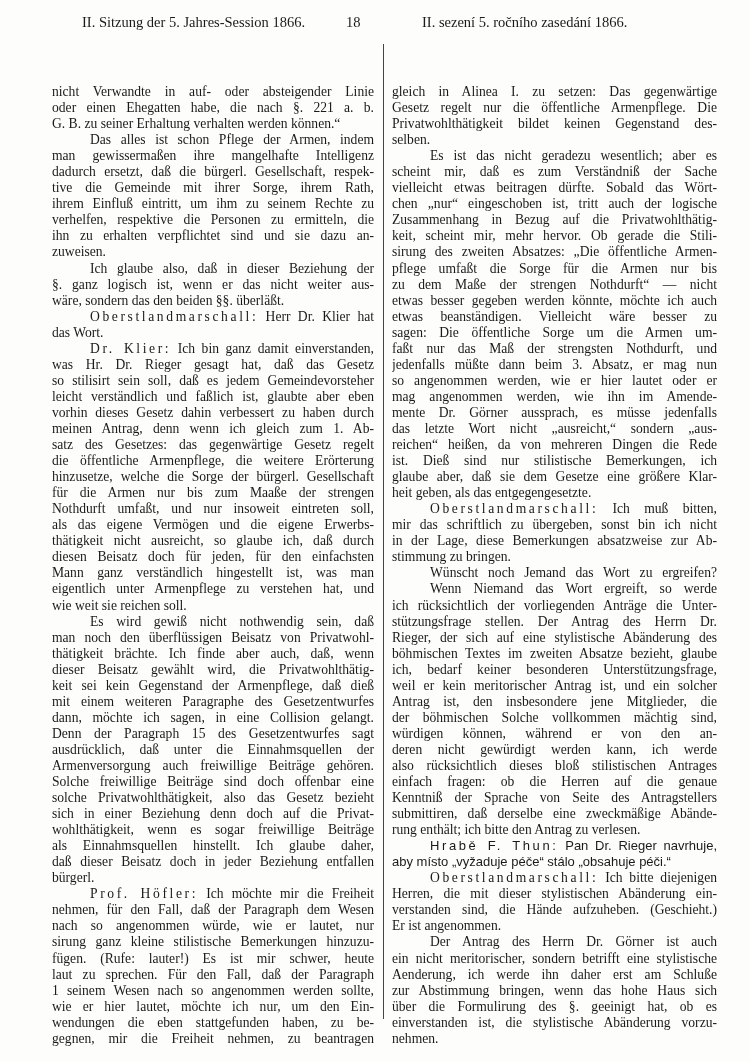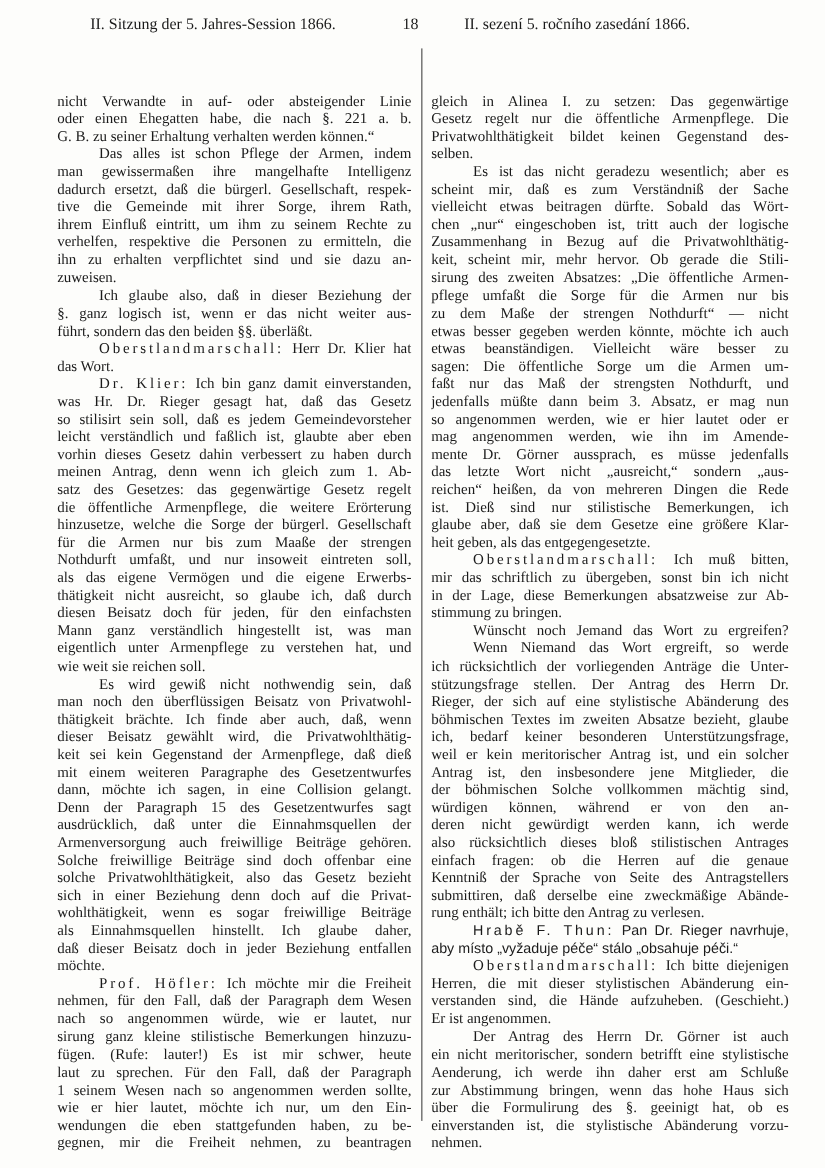--- a/index.html
+++ b/index.html
@@ -17,7 +17,7 @@
     font-size: 14.5px;
   }
   .header .h-left { position: absolute; left: 30px; top: 0; }
-  .header .h-num { position: absolute; left: 314px; top: 0; }
+  .header .h-num { position: absolute; left: 294px; top: 0; }
   .header .h-right { position: absolute; left: 370px; top: 0; }
   .col {
     position: absolute; top: 43px;

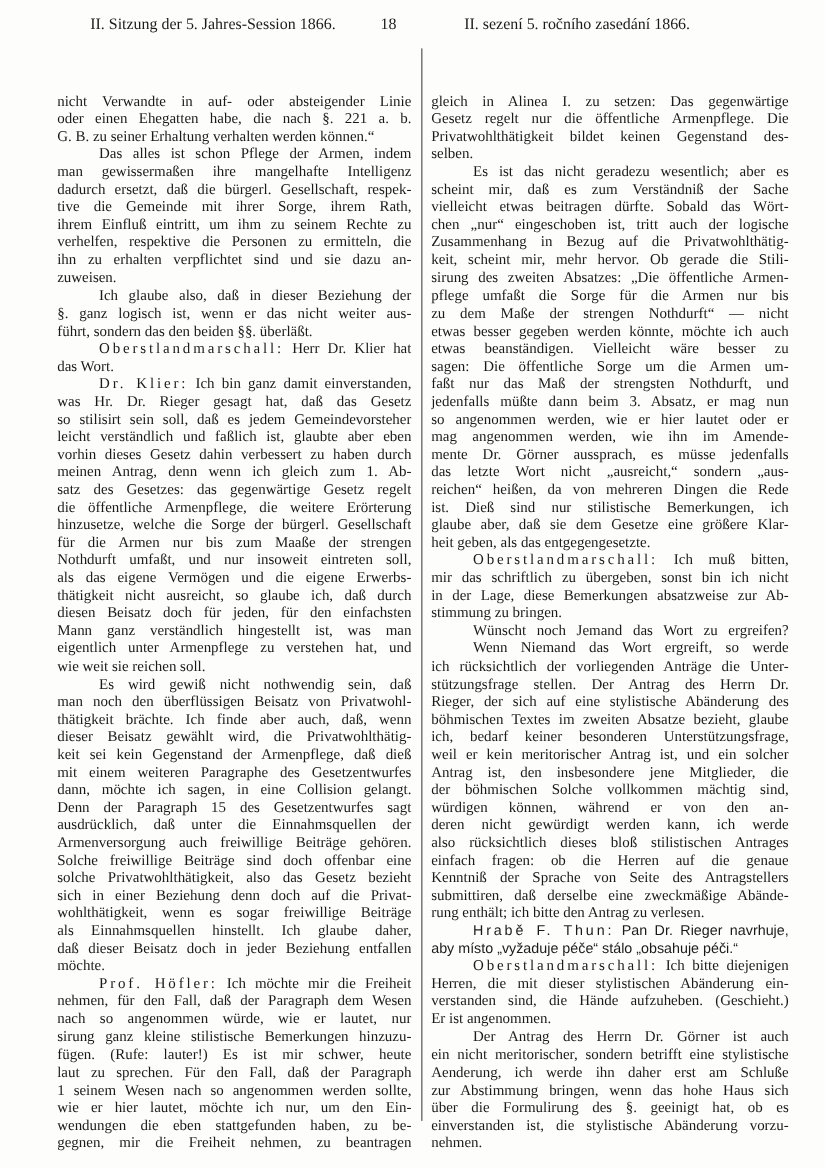--- a/index.html
+++ b/index.html
@@ -63,7 +63,7 @@
     <div class="line last"><span>zuweisen.</span></div>
     <div class="line indent"><span>Ich glaube also, daß in dieser Beziehung der</span></div>
     <div class="line"><span>§. ganz logisch ist, wenn er das nicht weiter aus-</span></div>
-    <div class="line last"><span>führt, sondern das den beiden §§. überläßt.</span></div>
+    <div class="line last"><span>wäre, sondern das den beiden §§. überläßt.</span></div>
     <div class="line indent"><span class="spaced">Oberstlandmarschall:</span><span> Herr Dr. Klier hat</span></div>
     <div class="line last"><span>das Wort.</span></div>
     <div class="line indent"><span class="spaced">Dr. Klier:</span><span> Ich bin ganz damit einverstanden,</span></div>

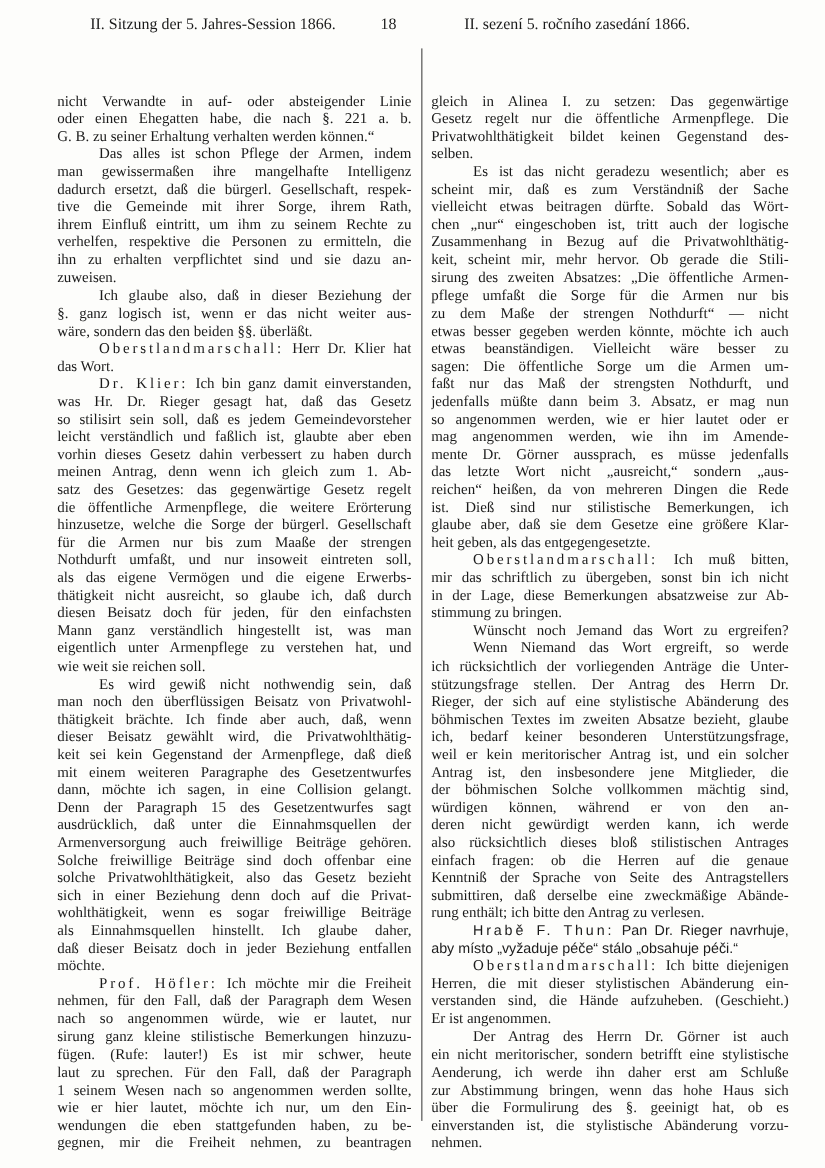--- a/index.html
+++ b/index.html
@@ -99,7 +99,7 @@
     <div class="line"><span>wohlthätigkeit, wenn es sogar freiwillige Beiträge</span></div>
     <div class="line"><span>als Einnahmsquellen hinstellt. Ich glaube daher,</span></div>
     <div class="line"><span>daß dieser Beisatz doch in jeder Beziehung entfallen</span></div>
-    <div class="line last"><span>möchte.</span></div>
+    <div class="line last"><span>bürgerl.</span></div>
     <div class="line indent"><span class="spaced">Prof. Höfler:</span><span> Ich möchte mir die Freiheit</span></div>
     <div class="line"><span>nehmen, für den Fall, daß der Paragraph dem Wesen</span></div>
     <div class="line"><span>nach so angenommen würde, wie er lautet, nur</span></div>

